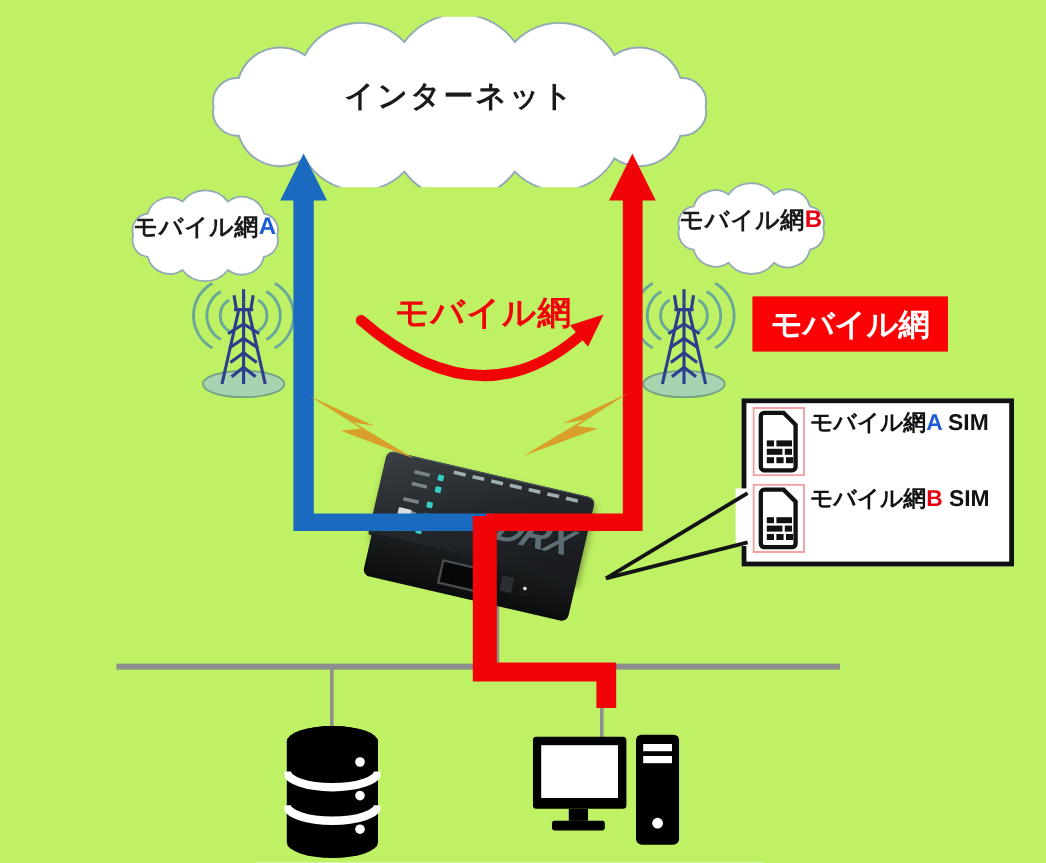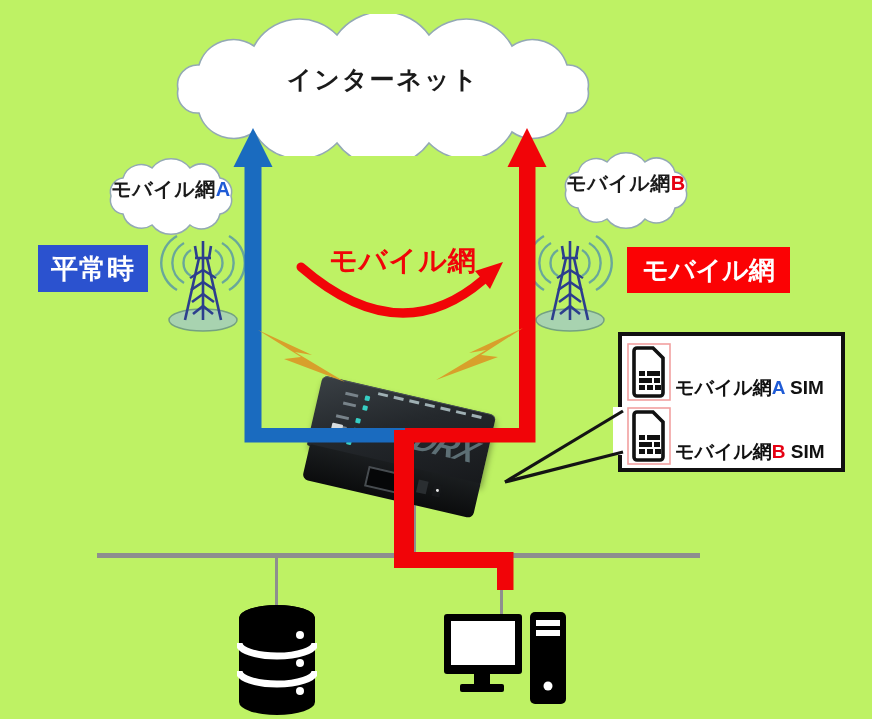--- a/index.html
+++ b/index.html
@@ -84,7 +84,6 @@
       <span class="letter-red">B</span>
   </div>
 
-  <div class="abs badge badge-normal">平常時</div>
   <div class="abs badge badge-failure">モバイル網</div>
 
   <svg class="abs" style="left:151px;top:226px;" width="104" height="108" viewBox="0 0 104 108">

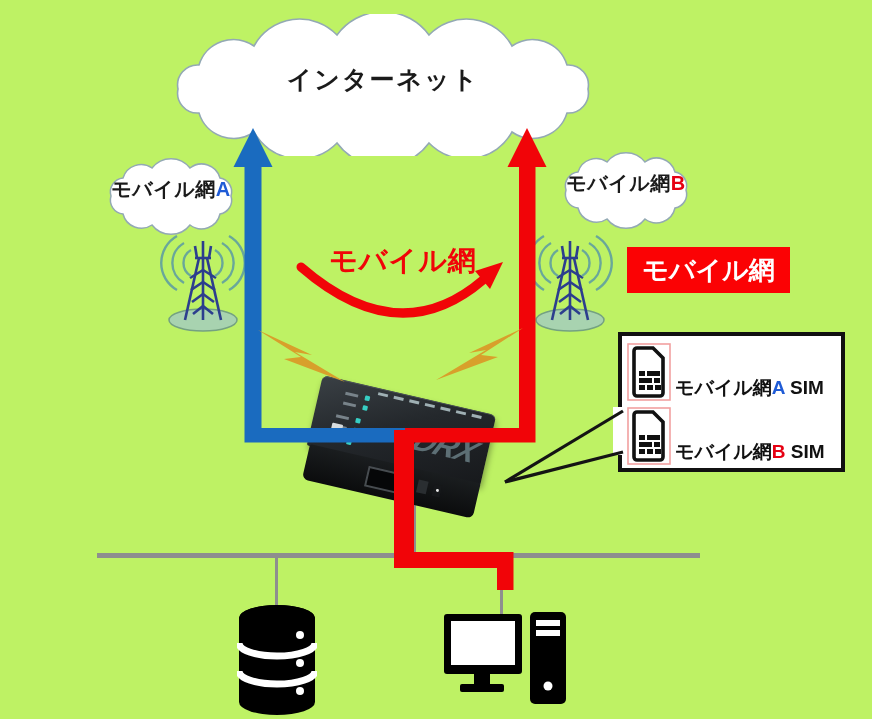--- a/index.html
+++ b/index.html
@@ -52,7 +52,7 @@
   
   .simbox{left:618px;top:332px;width:227px;height:140px;background:#fff;border:4px solid #111;box-sizing:border-box;
     display:flex;flex-direction:column;justify-content:space-between;padding:3px 5px;}
-  .sim-row{display:flex;align-items:flex-end;gap:4px;height:62px;}
+  .sim-row{display:flex;align-items:flex-start;gap:4px;height:62px;}
   .sim-label{font-size:19px;font-weight:bold;color:#111;white-space:nowrap;}
   .simbox-notch{left:613px;top:407px;width:10px;height:48px;background:#fff;}
 

